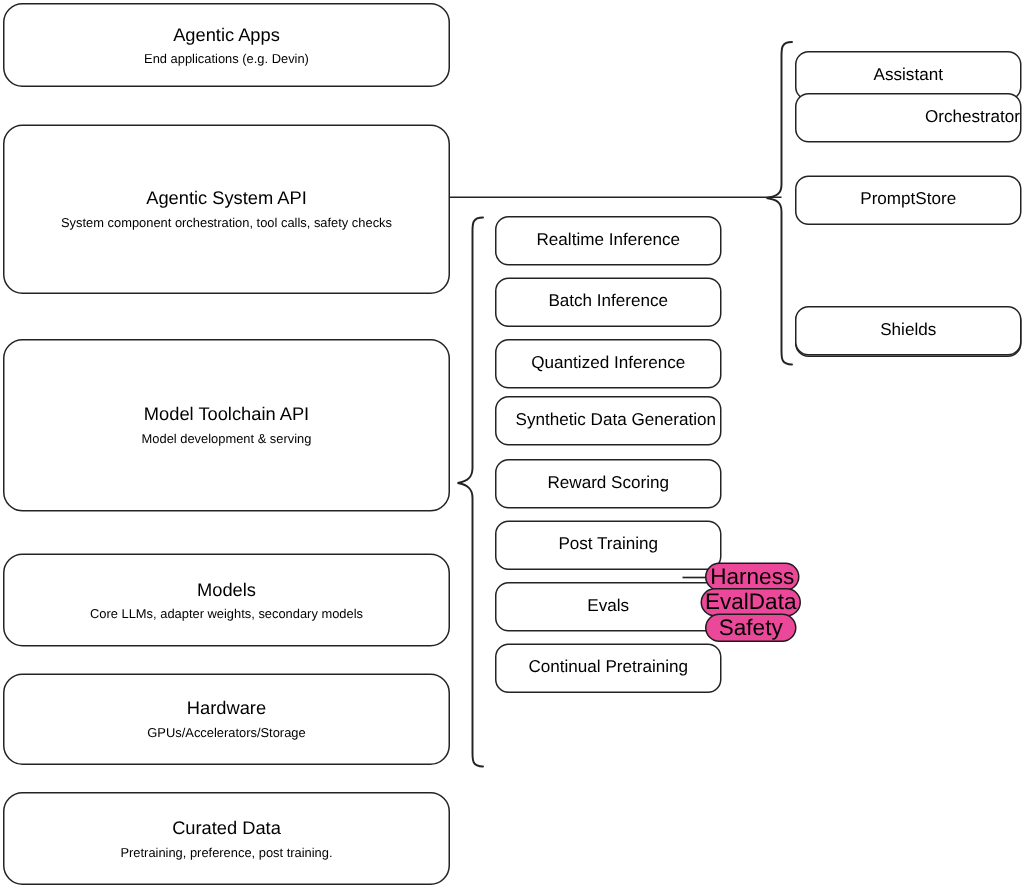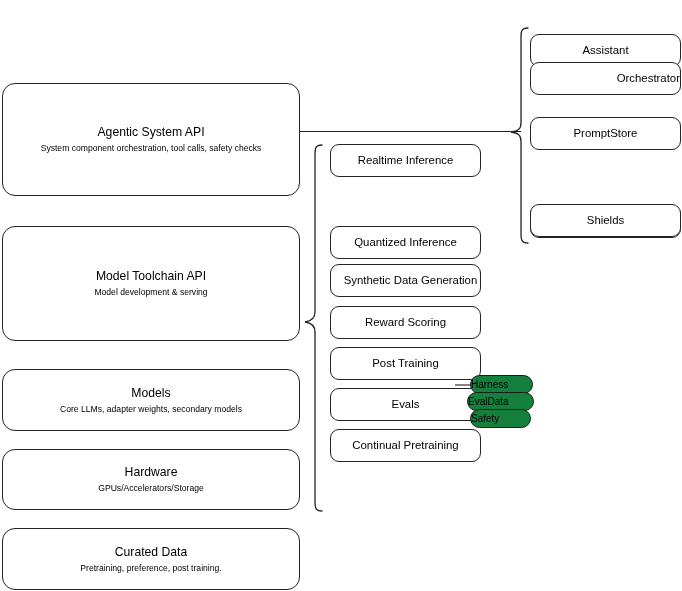--- a/index.html
+++ b/index.html
@@ -116,6 +116,10 @@
              C 13 215, 13 219, 20 219" fill="none" stroke="#232323" stroke-width="1.3" stroke-linecap="round"></path>
   </svg>
 
+  <div class="box layer-box" style="top:2px; height:56px;">
+    <div class="title">Agentic Apps</div>
+    <div class="subtitle">End applications (e.g. Devin)</div>
+  </div>
 
   <div class="box layer-box" style="top:83px; height:113px;">
     <div class="title">Agentic System API</div>

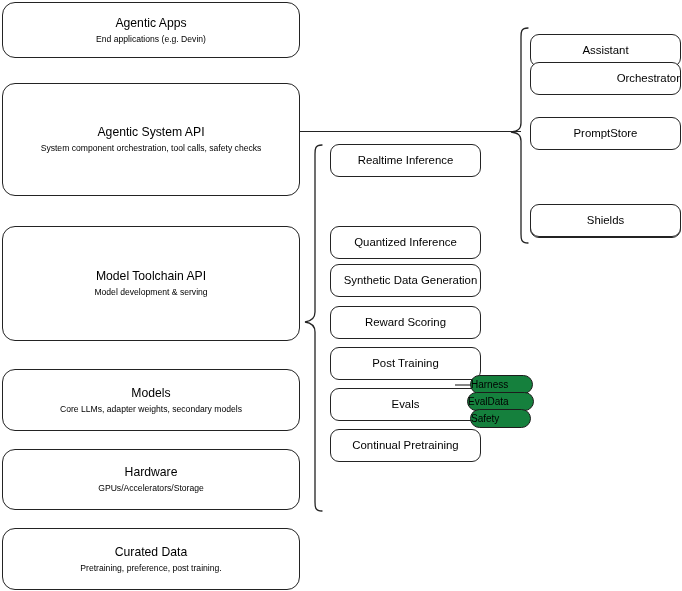--- a/index.html
+++ b/index.html
@@ -149,6 +149,9 @@
   <div class="box cap-box" style="top:144px;">
     <div class="title">Realtime Inference</div>
   </div>
+  <div class="box cap-box" style="top:185px;">
+    <div class="title">Batch Inference</div>
+  </div>
   <div class="box cap-box" style="top:226px;">
     <div class="title">Quantized Inference</div>
   </div>

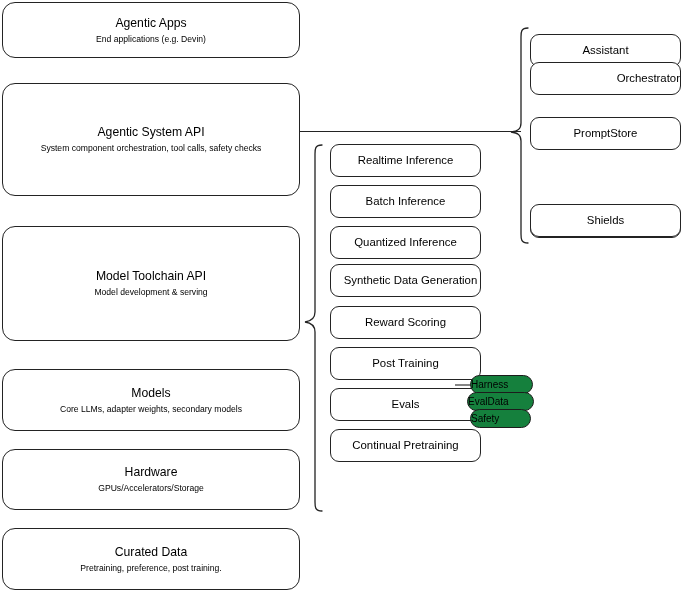--- a/index.html
+++ b/index.html
@@ -70,10 +70,11 @@
     box-sizing: border-box;
     border: 1.1px solid #1c1c1c;
     border-radius: 999px;
-    background: #15803d;
+    background: #ec4899;
     display: flex;
     align-items: center;
-    font-size: 10px;
+    justify-content: center;
+    font-size: 15px;
     white-space: nowrap;
     z-index: 6;
   }

